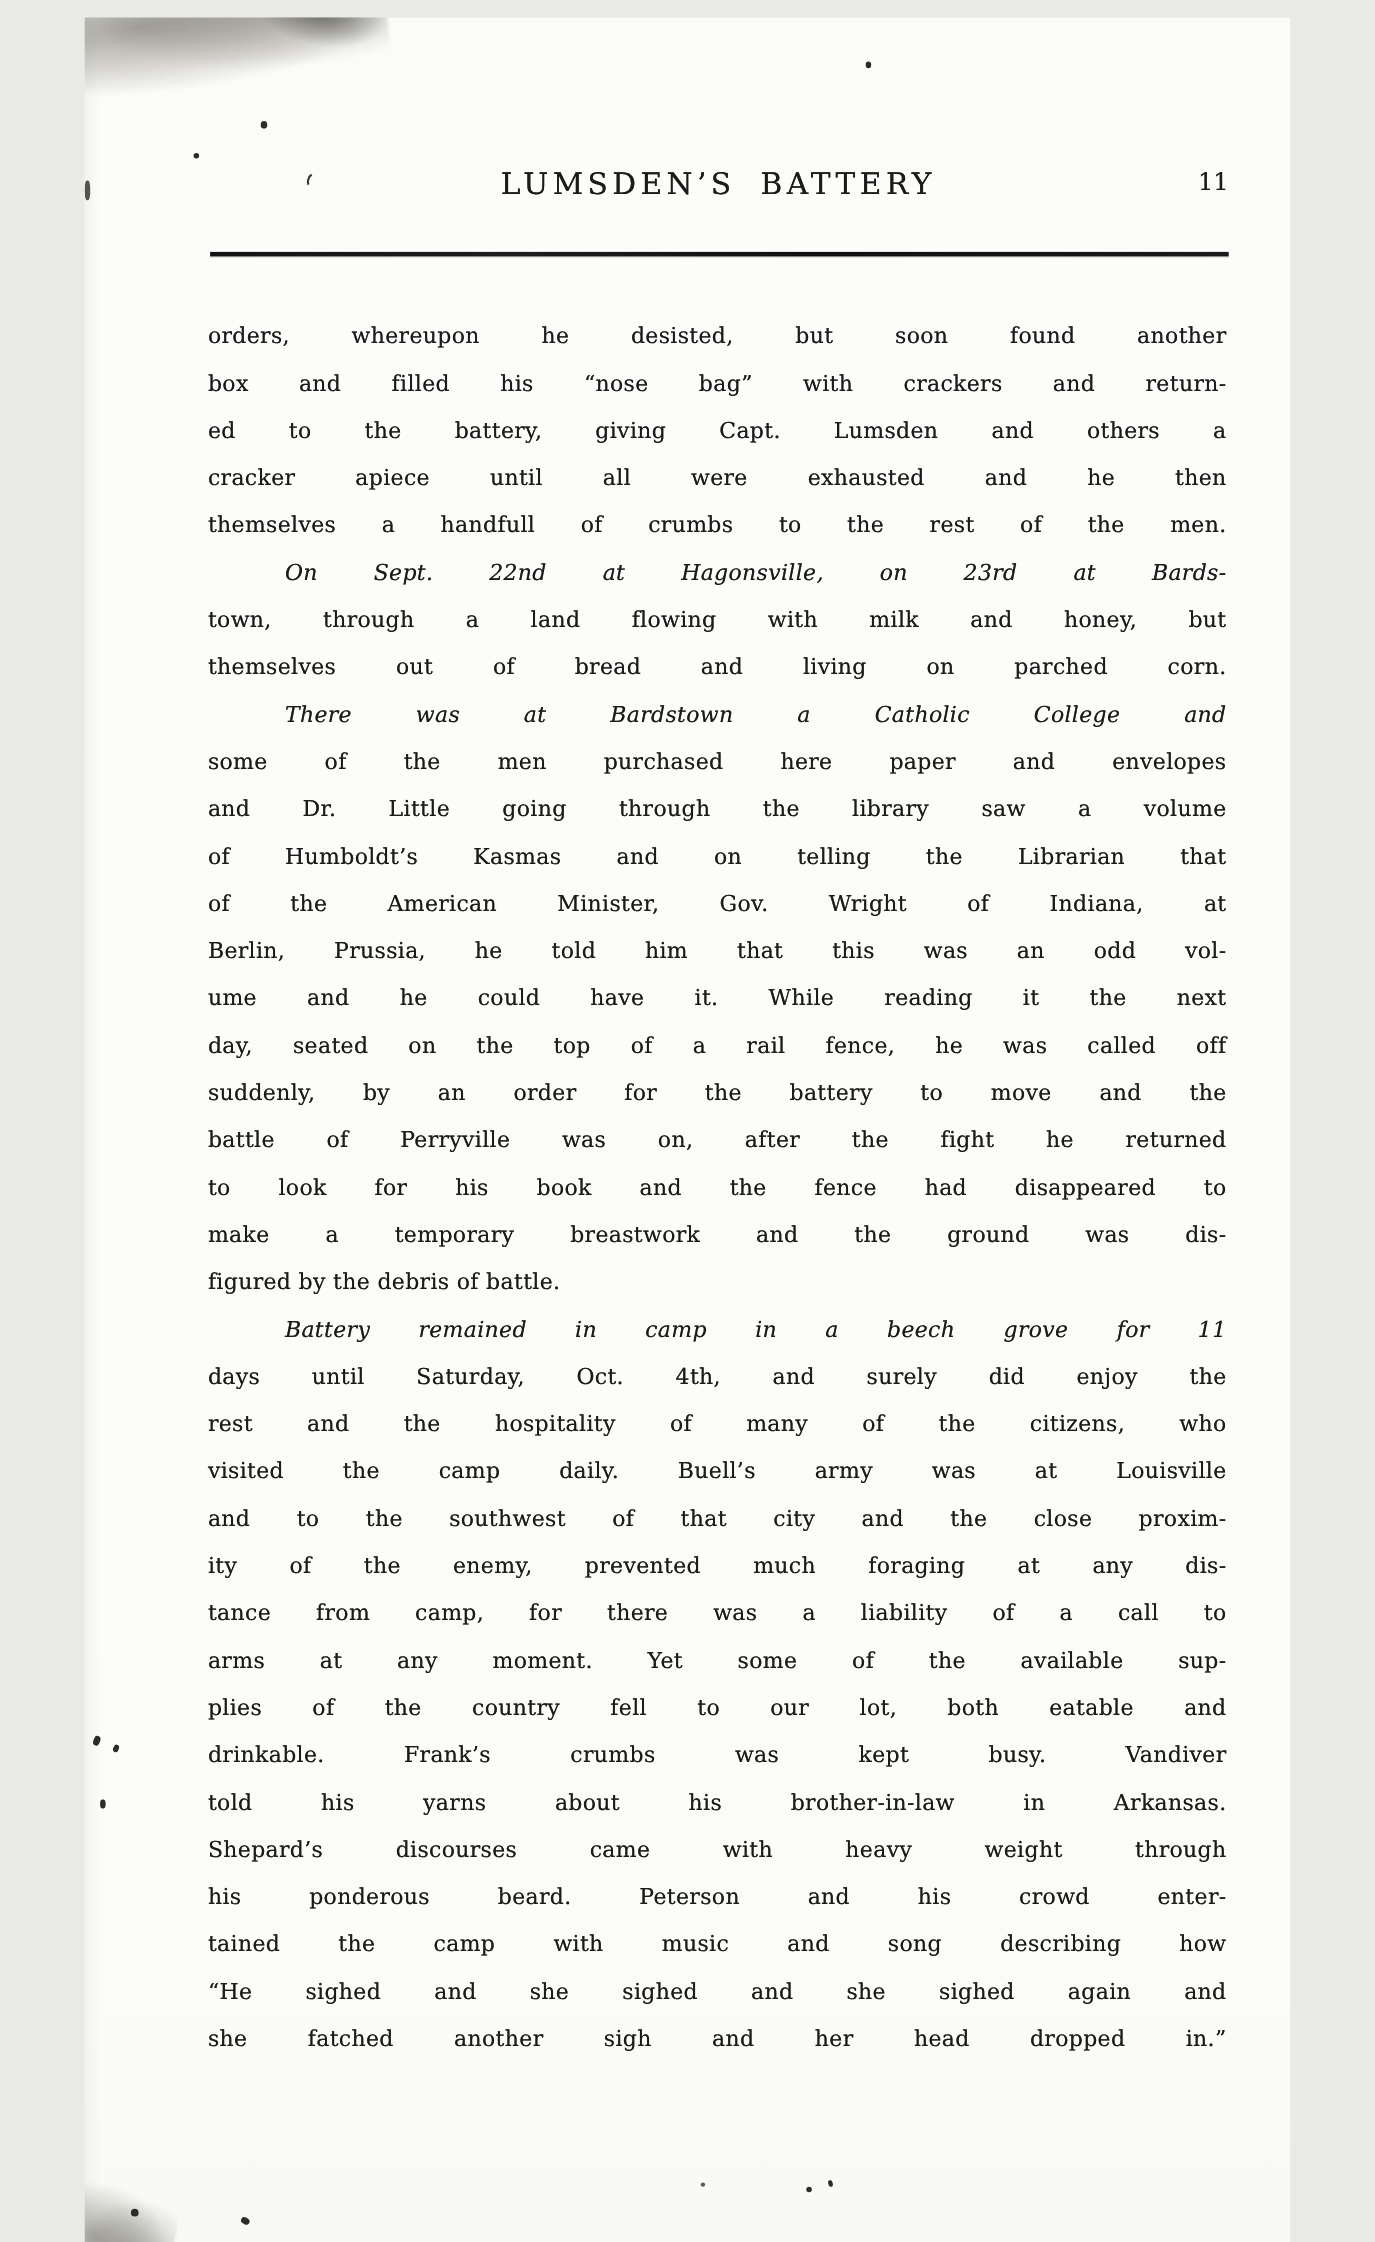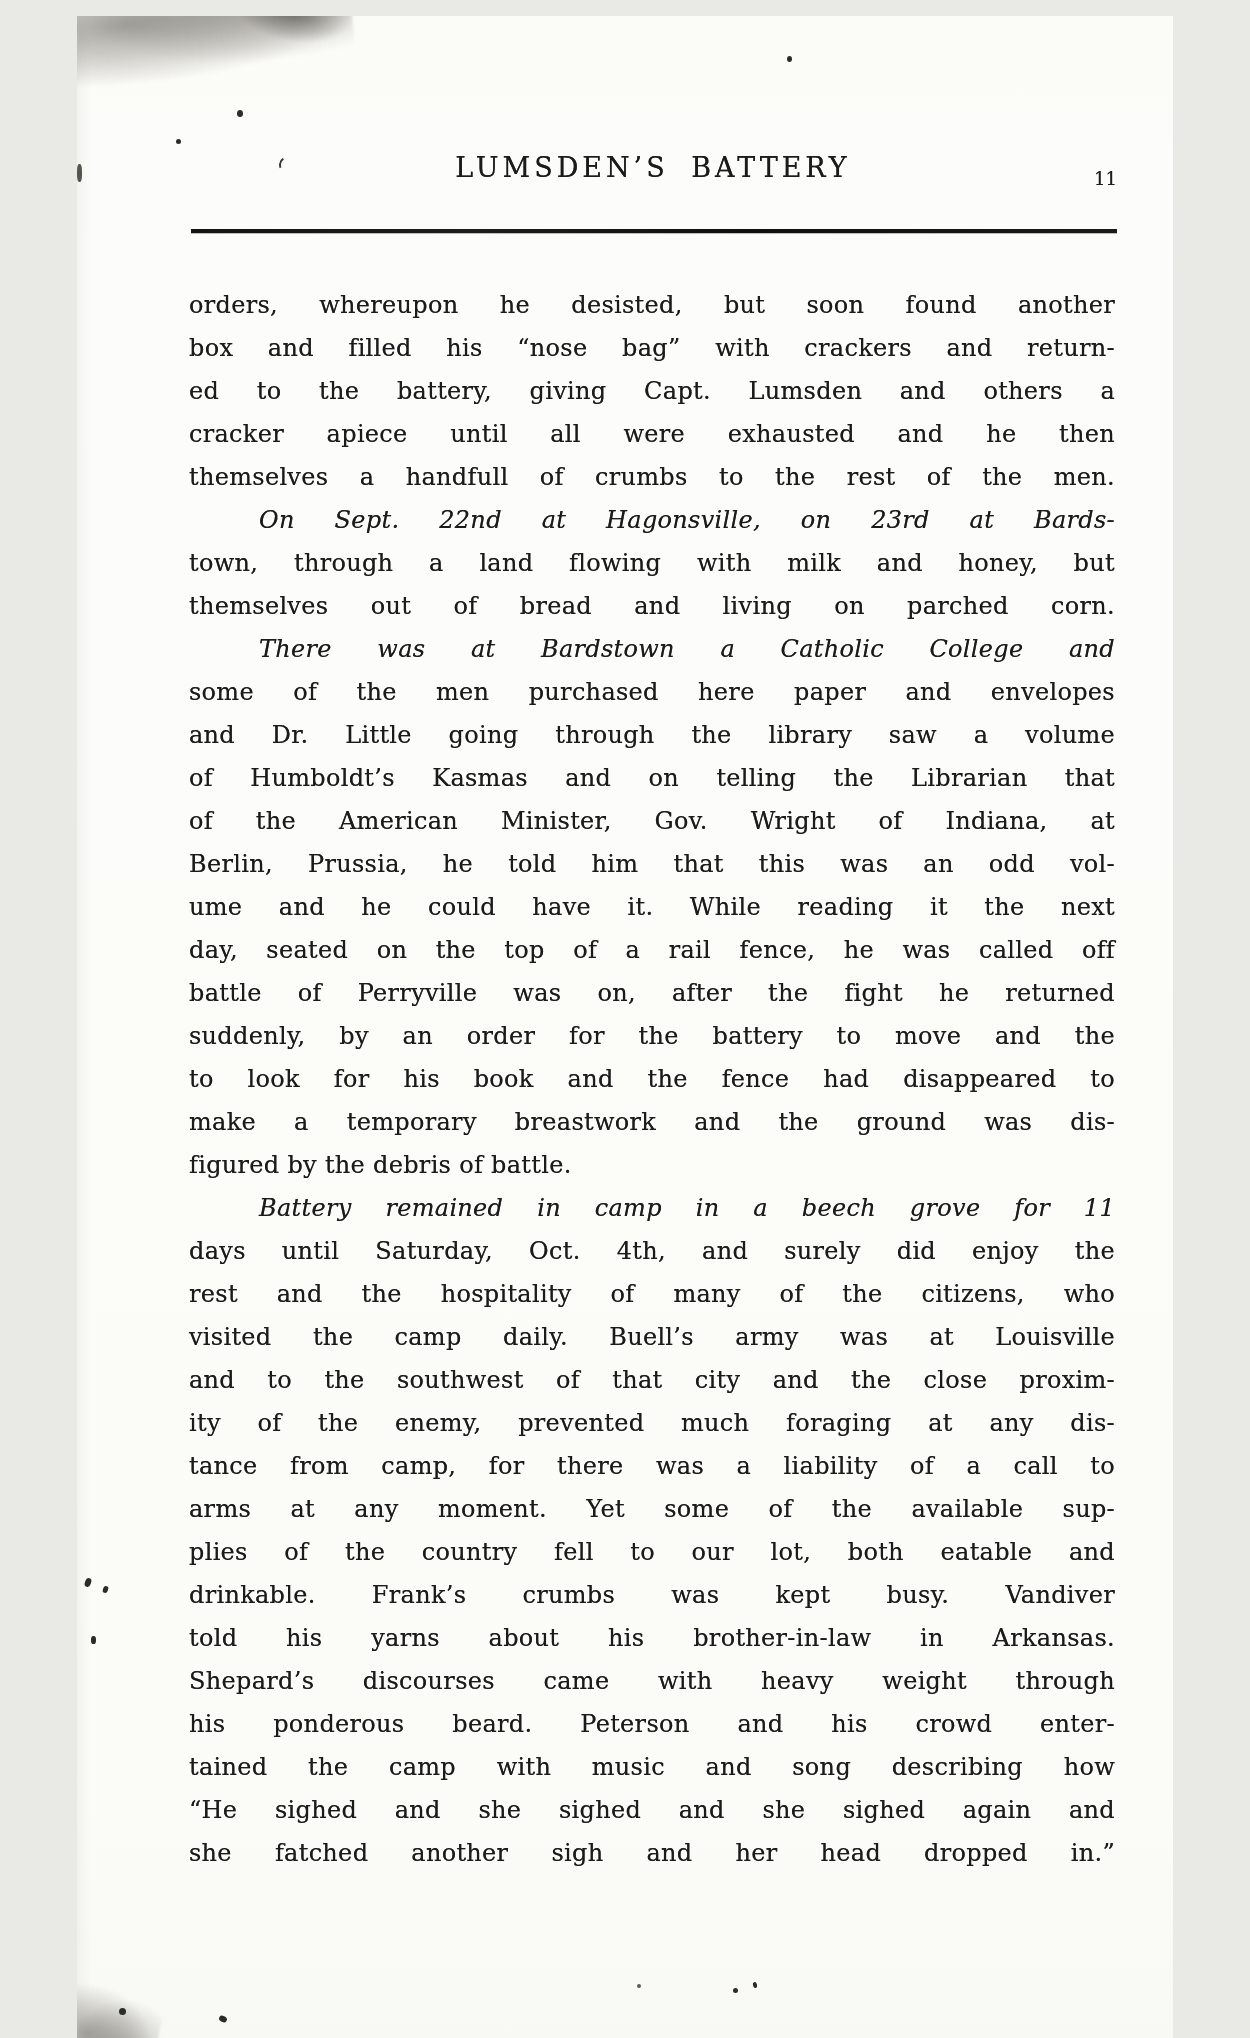--- a/index.html
+++ b/index.html
@@ -24,7 +24,7 @@
     white-space:nowrap;
   }
   .header .pagenum{
-    position:absolute;right:0;top:16px;font-size:18px;
+    position:absolute;right:0;top:2px;font-size:22px;
     text-shadow:0 0 0.5px rgba(0,0,0,0.7);
   }
   .rule{

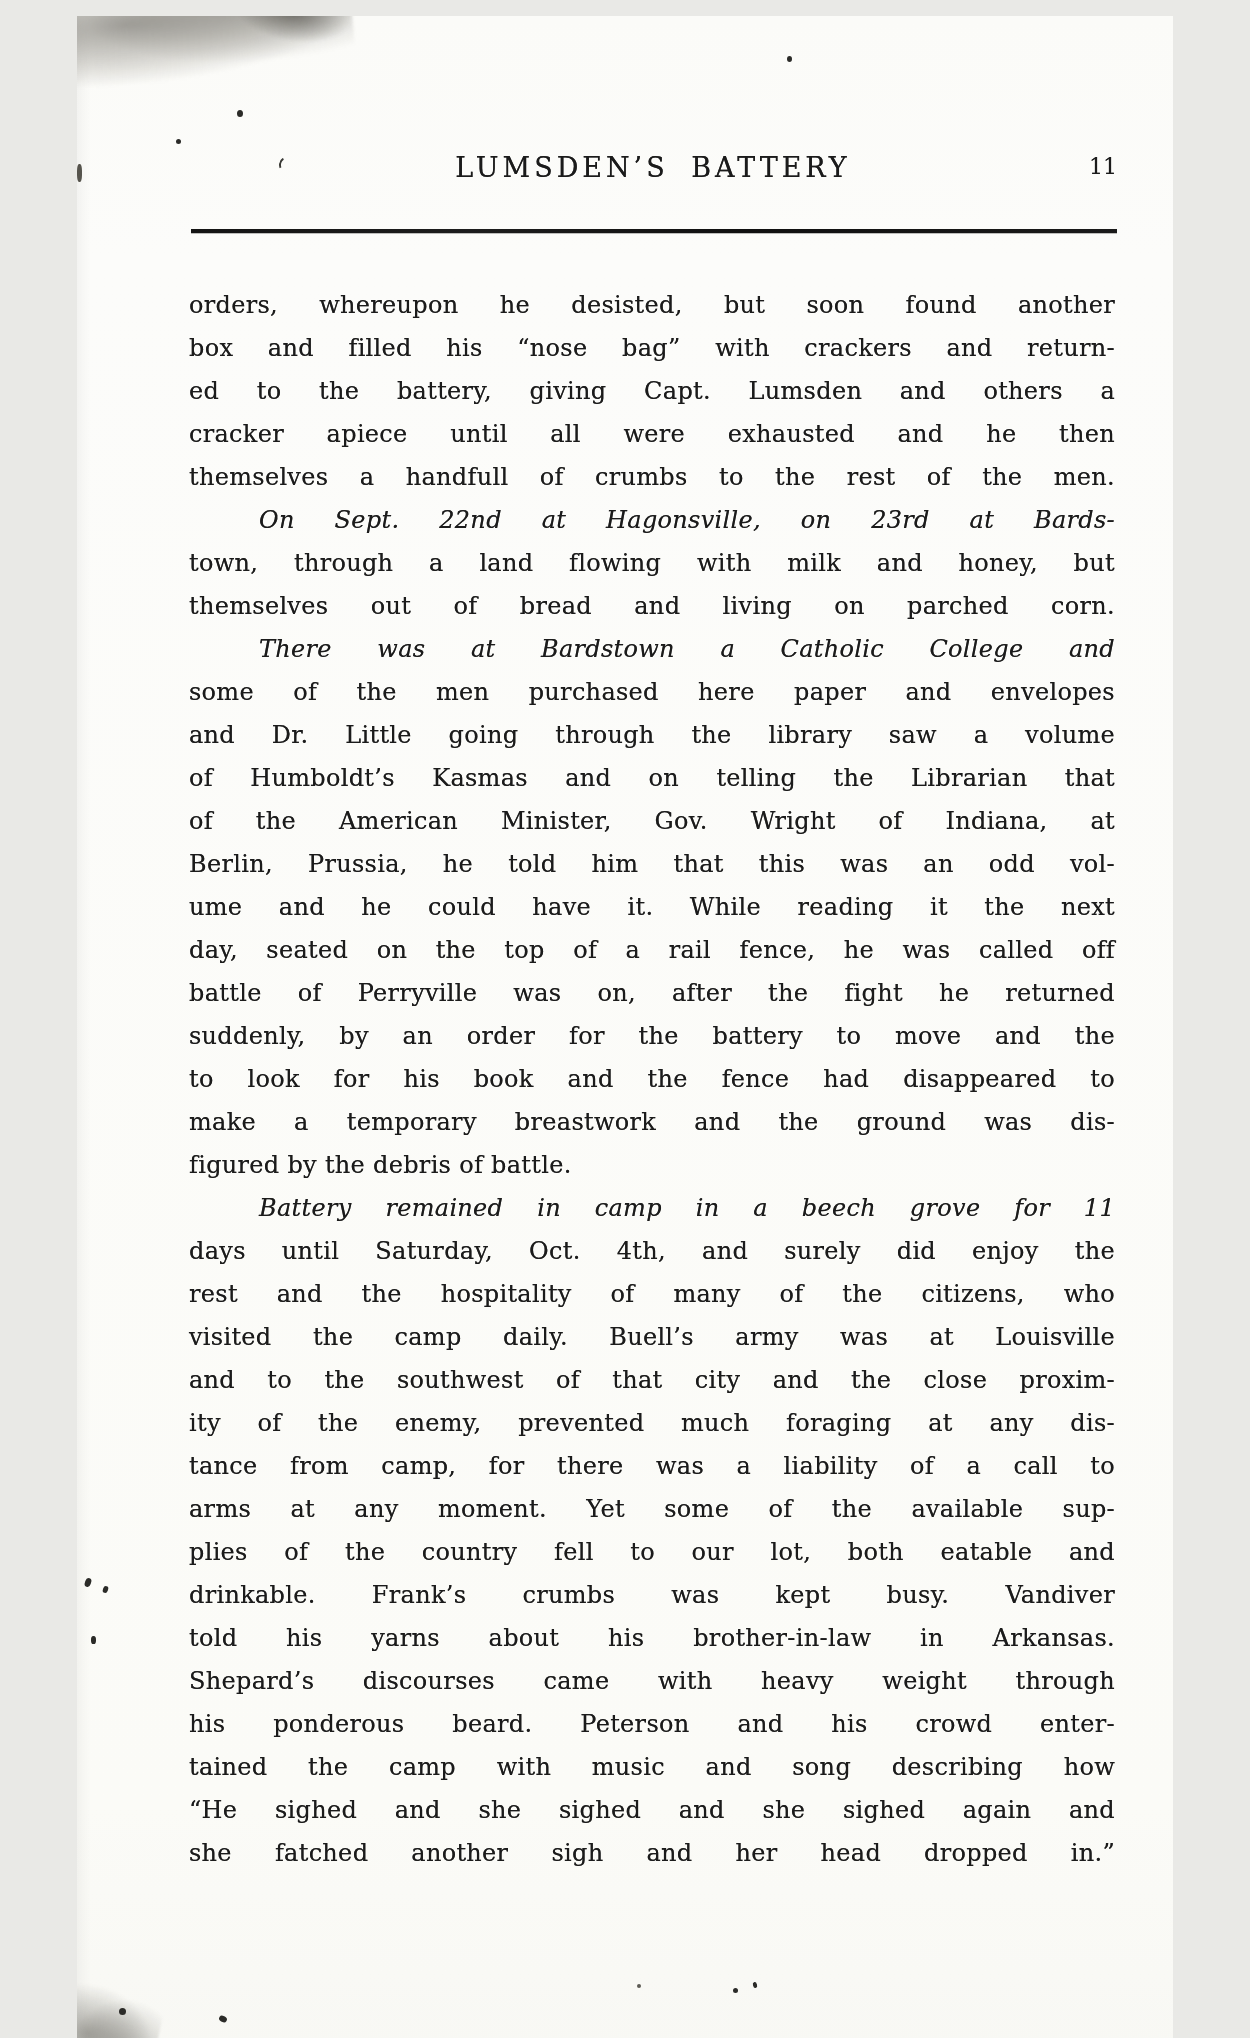--- a/index.html
+++ b/index.html
@@ -34,7 +34,7 @@
   }
   .text-block{
     position:absolute;left:112px;top:268px;width:926px;
-    font-size:24px;
+    font-size:20px;
     letter-spacing:0.3px;
     text-shadow:0 0 0.6px rgba(0,0,0,0.65);
   }

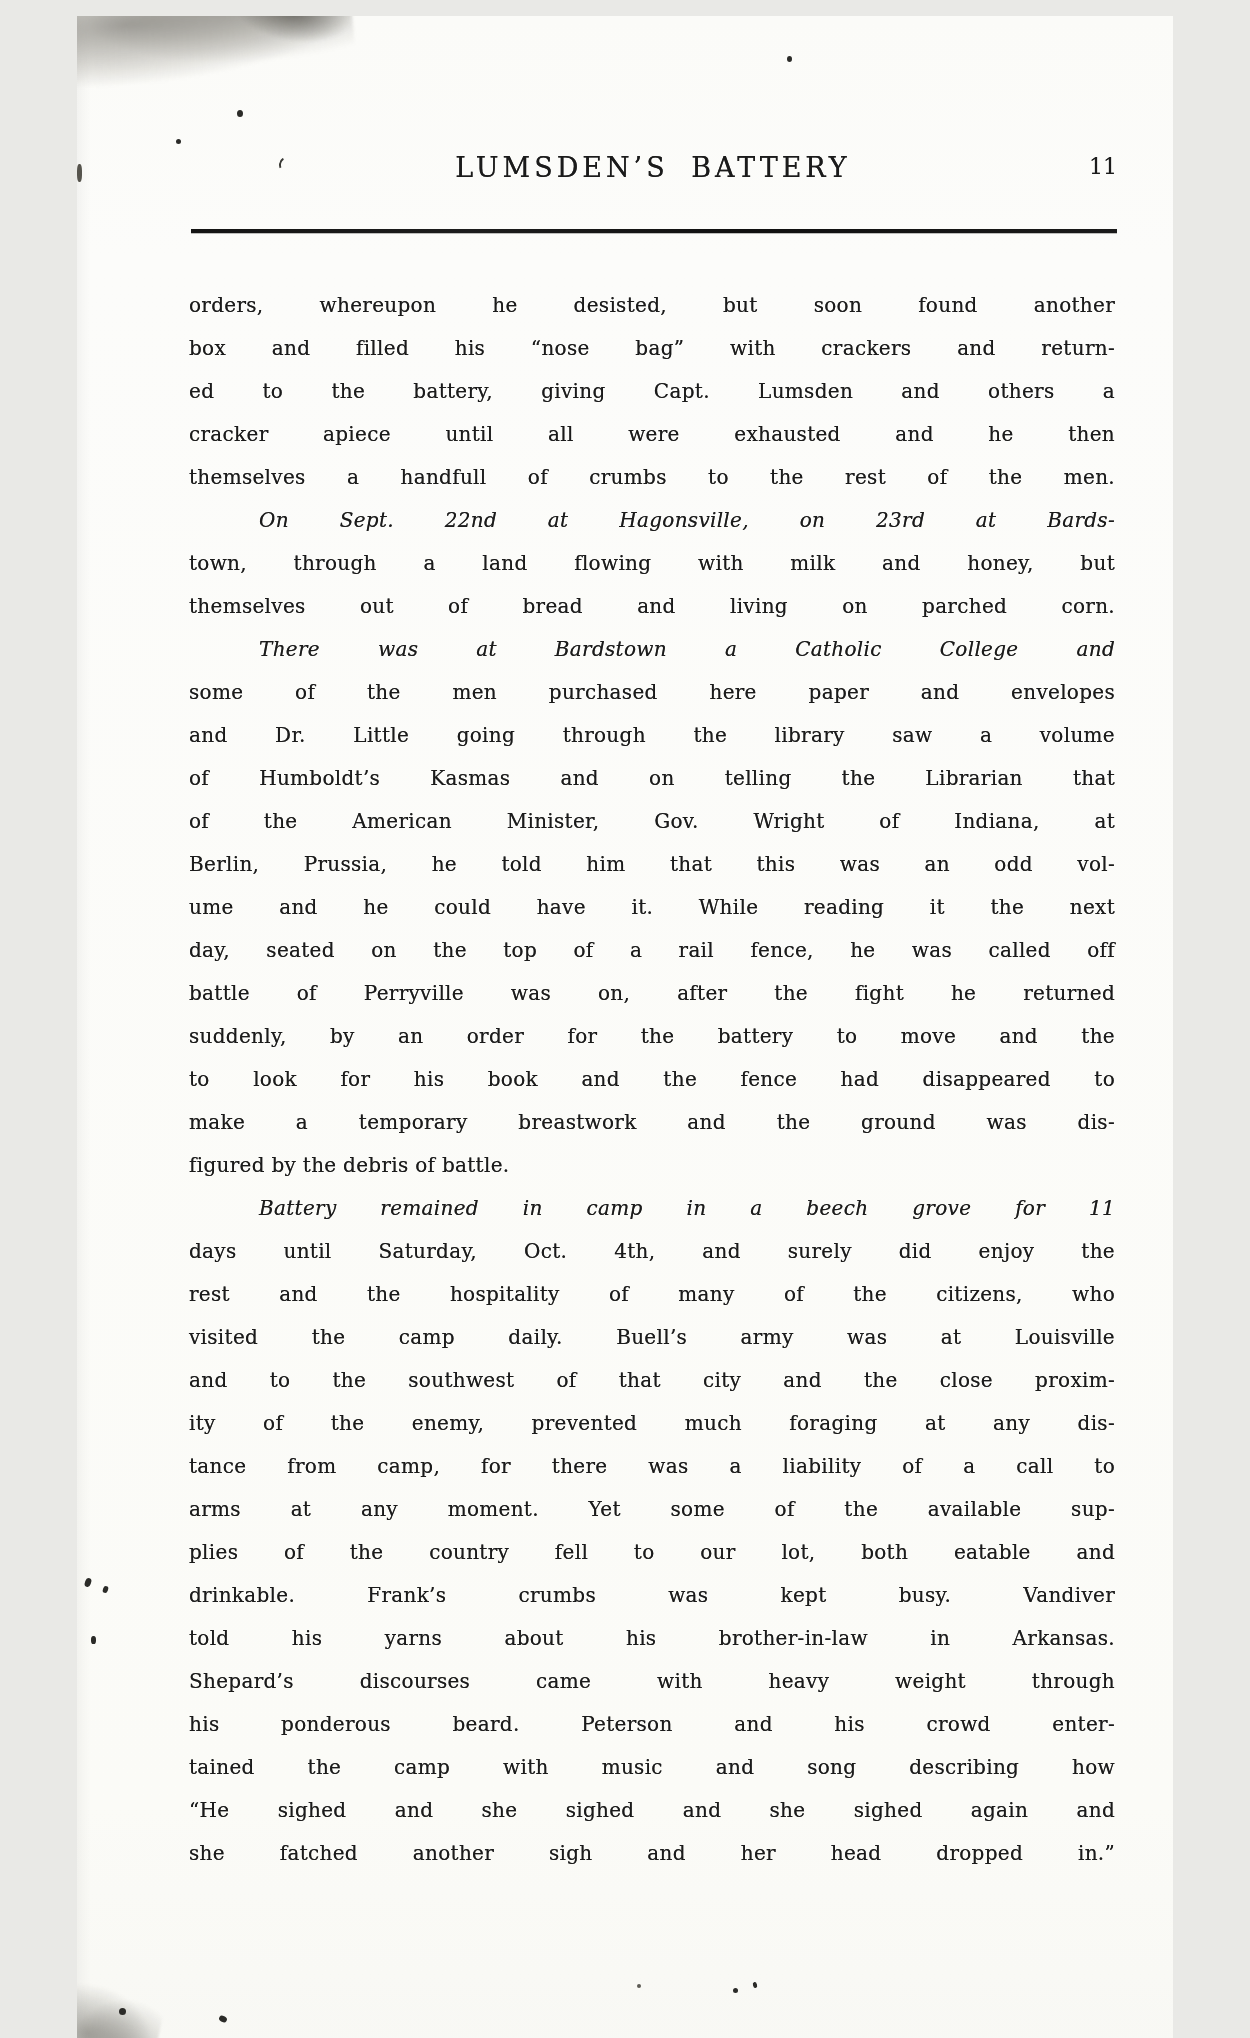--- a/index.html
+++ b/index.html
@@ -147,8 +147,8 @@
         <div class="line jl">Berlin, Prussia, he told him that this was an odd vol-</div>
         <div class="line jl">ume and he could have it.  While reading it the next</div>
         <div class="line jl">day, seated on the top of a rail fence, he was called off</div>
+        <div class="line jl">suddenly, by an order for the battery to move and the</div>
         <div class="line jl">battle of Perryville was on, after the fight he returned</div>
-        <div class="line jl">suddenly, by an order for the battery to move and the</div>
         <div class="line jl">to look for his book and the fence had disappeared to</div>
         <div class="line jl">make a temporary breastwork and the ground was dis-</div>
         <div class="line">figured by the debris of battle.</div>

